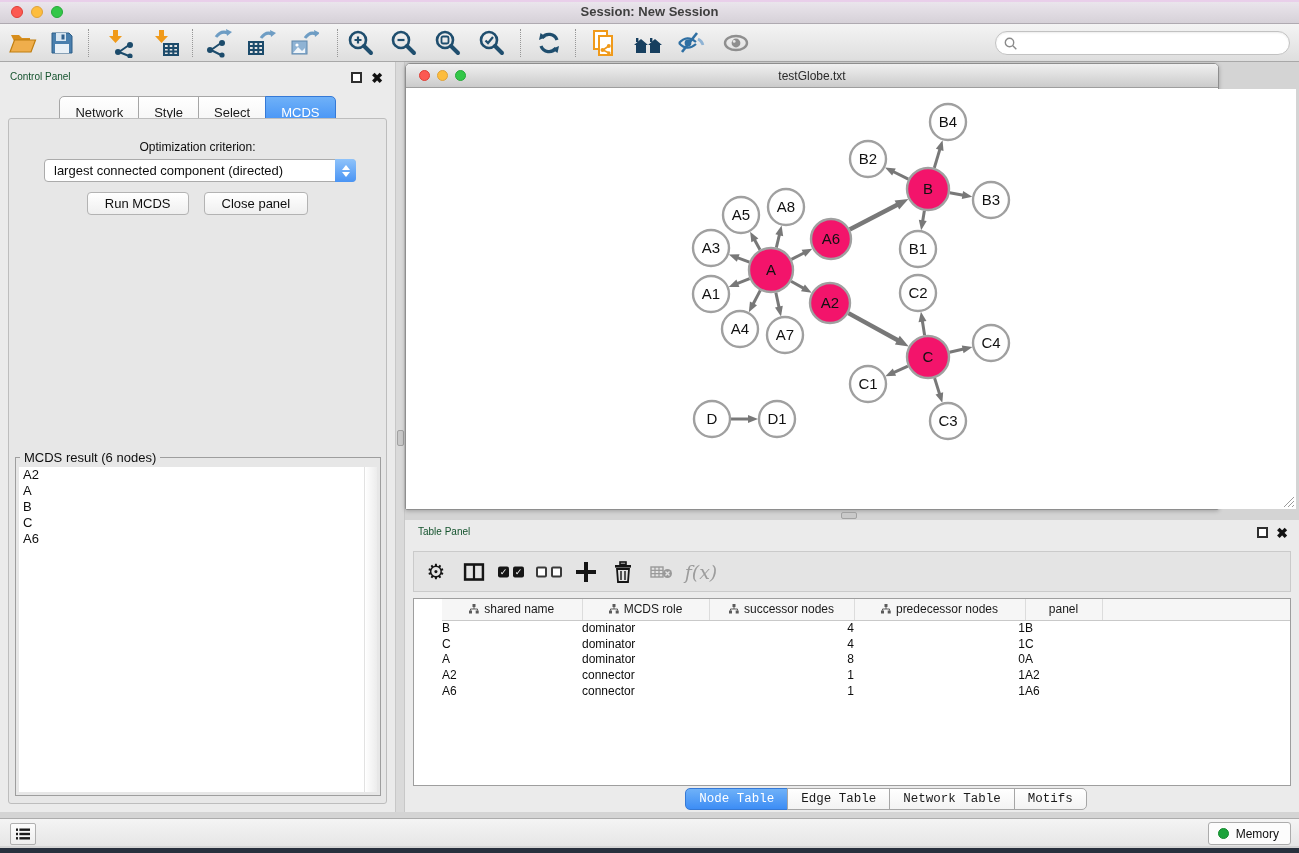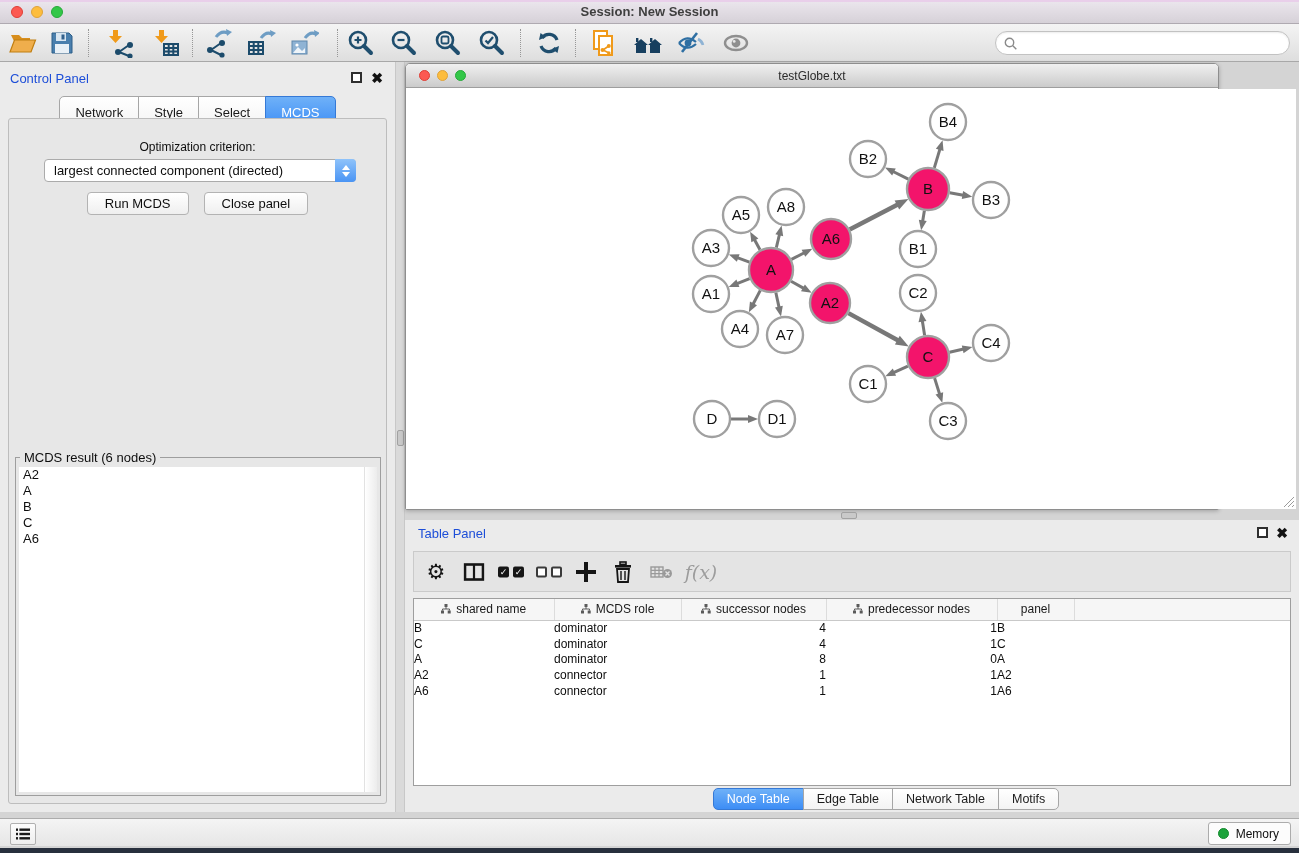--- a/index.html
+++ b/index.html
@@ -31,7 +31,7 @@
 
   
   .control-panel { position:absolute; left:0; top:62px; width:395px; height:750px; background:#EBEBEB; }
-  .panel-title { position:absolute; left:10px; top:9px; font-size:13px; color:#1d4ed8; }
+  .panel-title { position:absolute; left:10px; top:9px; font-size:10px; color:#14532d; }
   .float-icon { position:absolute; width:11px; height:11px; border:2px solid #2E2E2E; background:#fff; }
   .close-icon { position:absolute; font-size:14px; font-weight:bold; color:#111; line-height:12px; }
   .cp-tabs { position:absolute; top:34px; left:0; width:100%; display:flex; justify-content:center; }

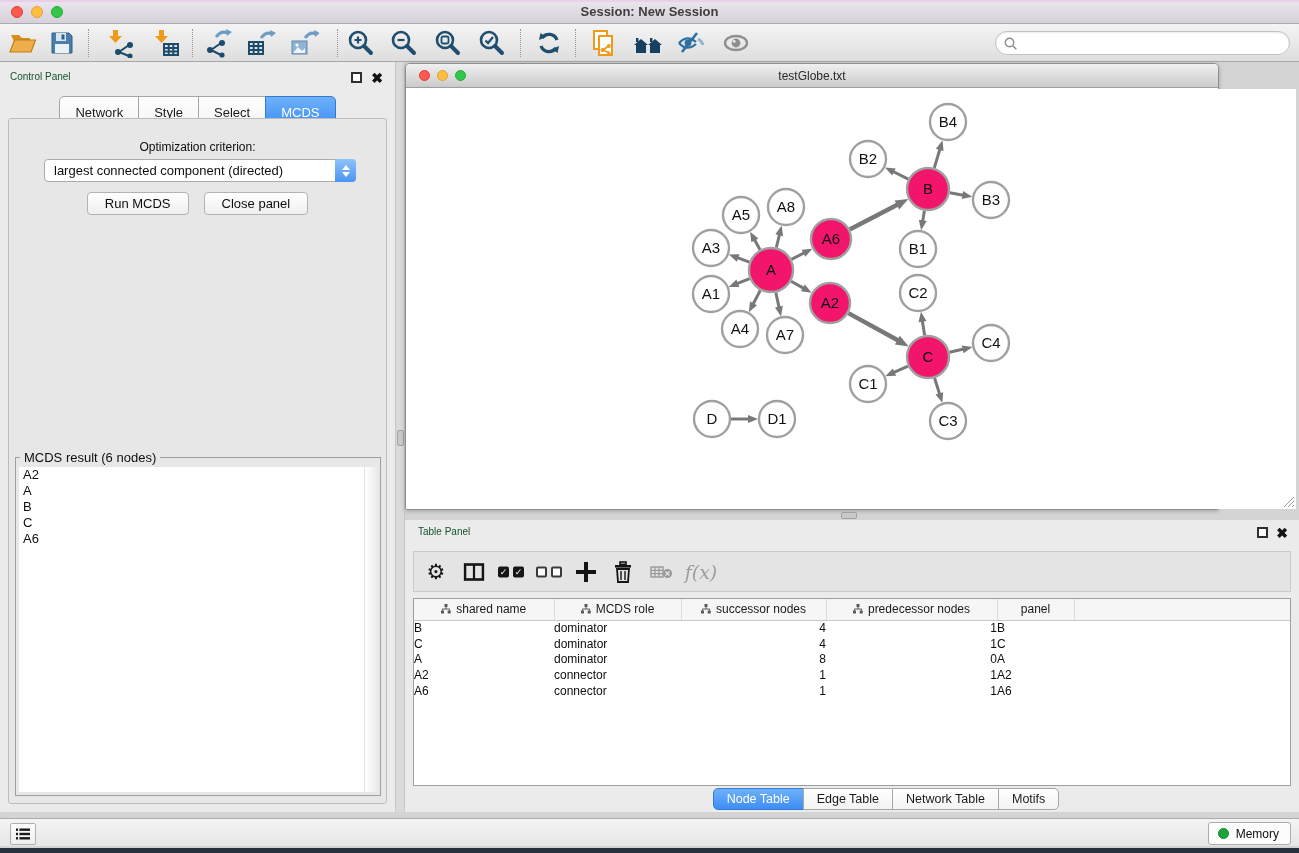--- a/index.html
+++ b/index.html
@@ -81,7 +81,7 @@
   .chk { width:11px; height:11px; border-radius:2px; background:#161616; color:#fff; font-size:9px; line-height:11px; text-align:center; }
   .unchk { width:11px; height:11px; border-radius:2px; background:#fff; border:2px solid #3A3A3A; }
   .fx { font-family:"DejaVu Serif", serif; font-style:italic; font-size:19px; color:#9C9C9C; }
-  .tp-table { position:absolute; left:8px; top:78px; width:878px; height:188px; background:#fff; border:1px solid #9E9E9E; overflow:hidden; }
+  .tp-table { position:absolute; left:8px; top:78px; width:878px; height:188px; background:#fff; border:1px solid #9E9E9E; overflow:hidden;padding-left:28px; }
   table.node-table { border-collapse:collapse; table-layout:fixed; width:100%; }
   .node-table th { height:21px; background:#F6F6F6; border-bottom:1px solid #C9C9C9; border-right:1px solid #DCDCDC;
     font-weight:normal; font-size:12px; color:#1A1A1A; padding:0; }

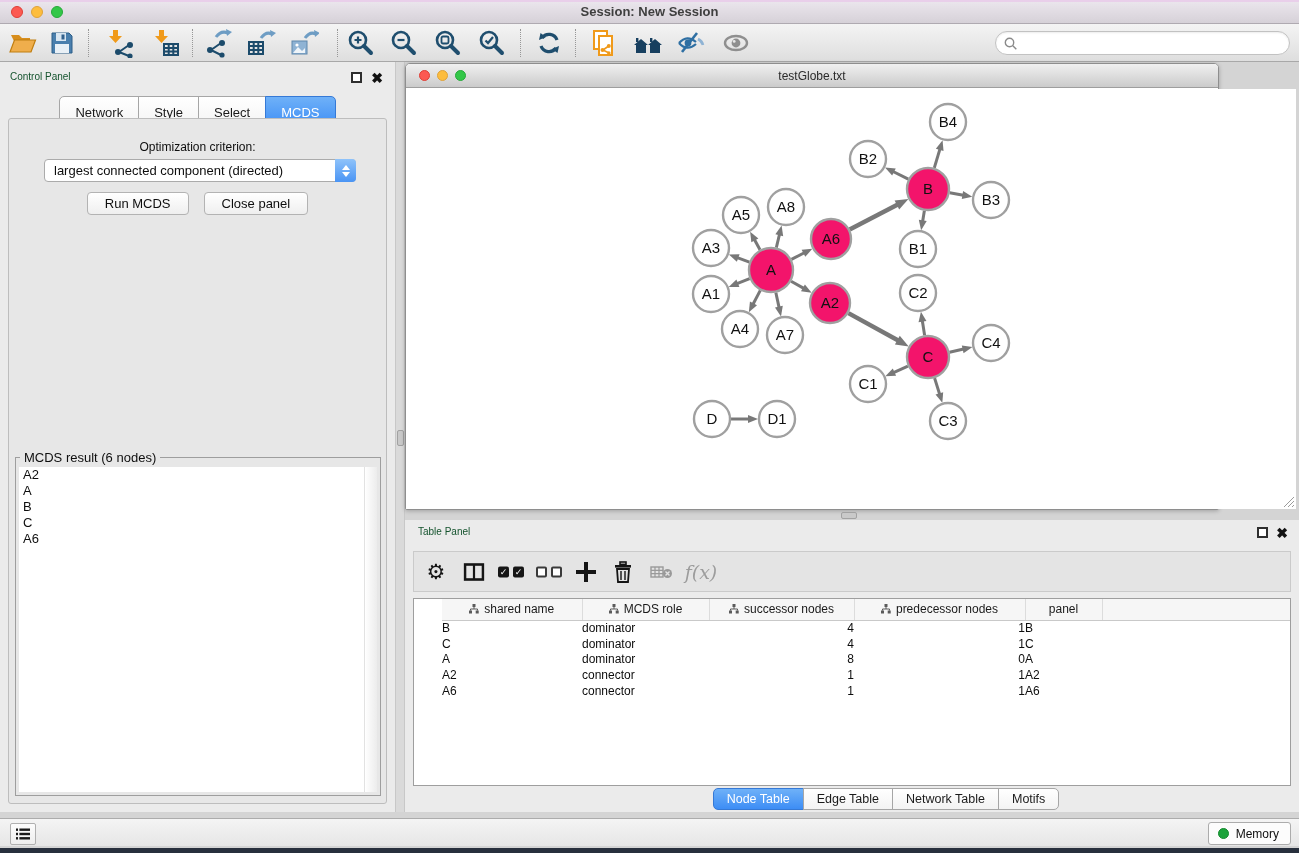--- a/index.html
+++ b/index.html
@@ -90,7 +90,7 @@
   .node-table td { height:15.8px; font-size:12px; color:#0D0D0D; padding:0; white-space:nowrap; }
   .td-l { text-align:left; padding-left:10px; }
   .td-r { text-align:right; padding-right:14px; }
-  .tp-tabs { position:absolute; left:0; width:100%; top:268px; display:flex; justify-content:center; padding-left:68px; }
+  .tp-tabs { position:absolute; left:0; width:100%; top:268px; display:flex; justify-content:center; padding-left:68px;font-family:Liberation Mono, monospace; }
   .tp-tabs .seg { height:22px; line-height:20px; font-size:12.5px; padding:0 13px; }
 
   

